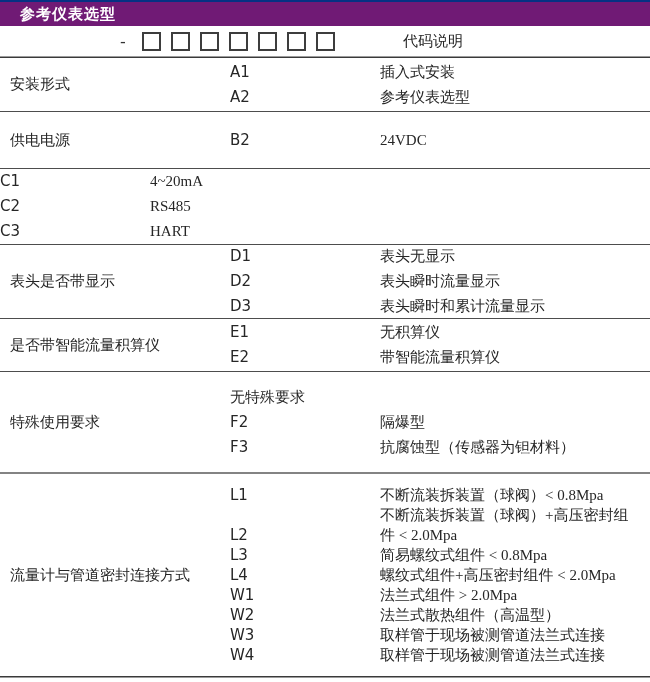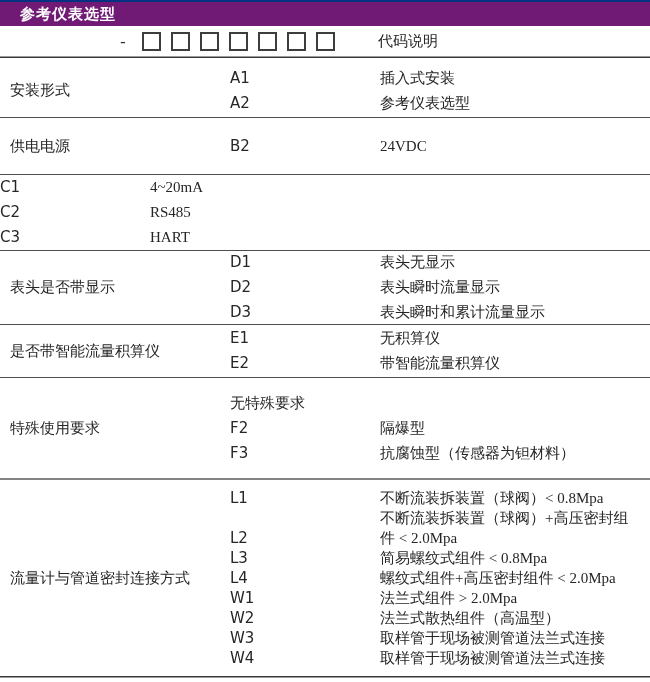--- a/index.html
+++ b/index.html
@@ -17,7 +17,7 @@
   .dash{width:10px;text-align:center;color:#333;font-size:16px;}
   .boxes{display:flex;gap:10px;margin-left:14px;}
   .box{width:19px;height:19px;box-sizing:border-box;border:2px solid #3d3d3d;background:#fff;}
-  .legend{margin-left:43px;color:#262626;}
+  .legend{margin-left:68px;color:#262626;}
 
   
   .sep-strong-top{flex:0 0 2px;background:linear-gradient(#9b9b9b 50%,#3a3a3a 50%);}

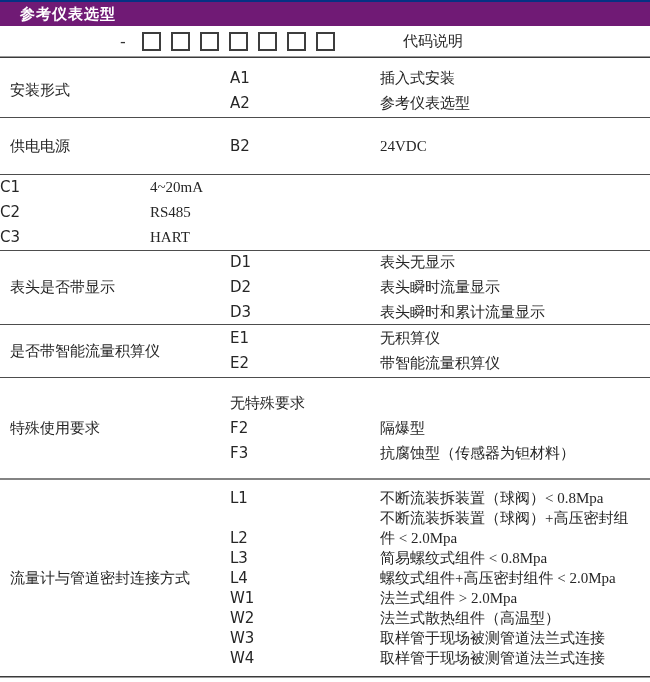--- a/index.html
+++ b/index.html
@@ -60,7 +60,7 @@
 
   <div class="sep-strong-top"></div>
 
-  <div id="sections" style="display: flex; flex-direction: column; flex: 1 1 auto; margin-top: 6px;">
+  <div id="sections" style="display: flex; flex-direction: column; flex: 1 1 auto;">
       <div class="section" style="flex: 0 0 53px;">
         <div class="label-cell">
           <span>安装形式</span>

